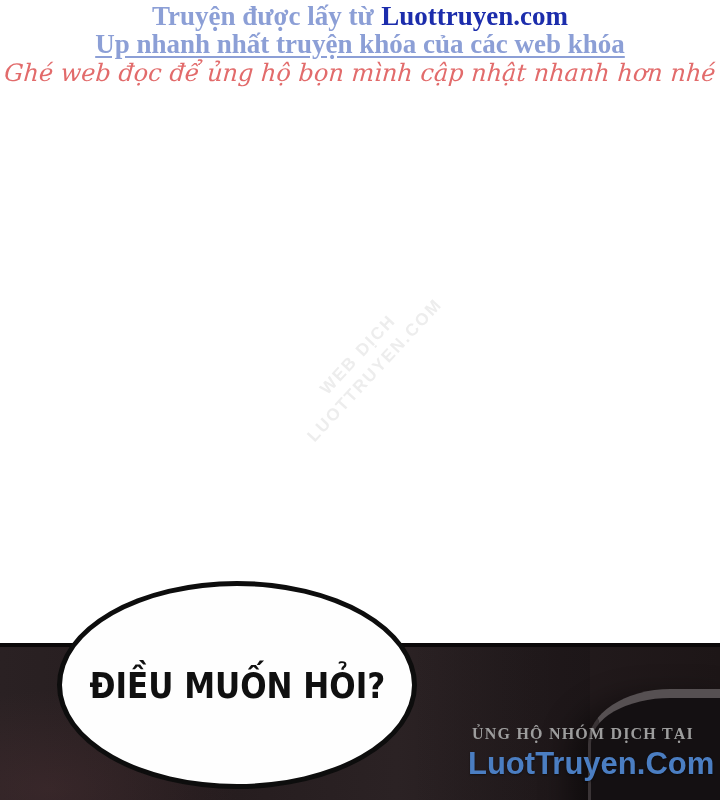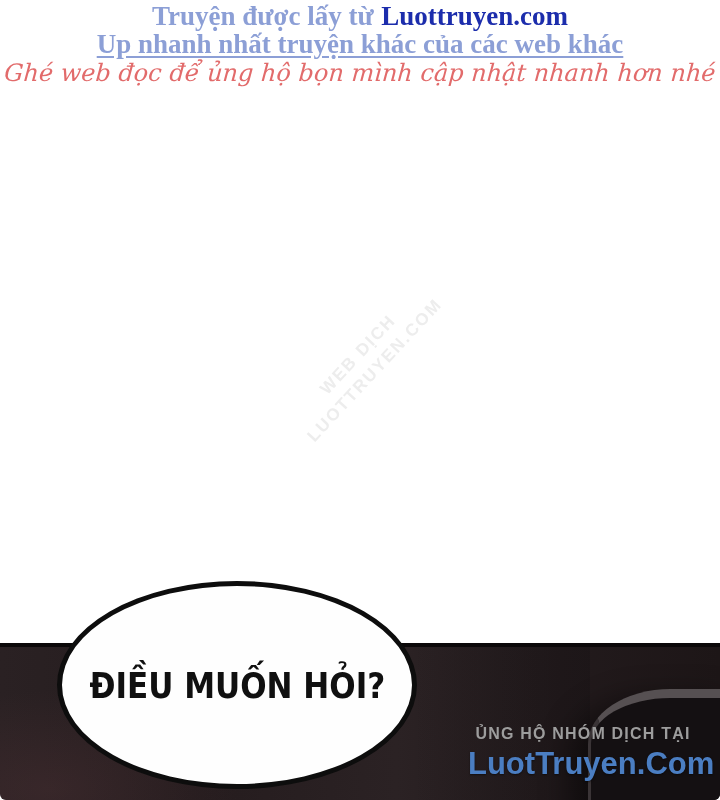--- a/index.html
+++ b/index.html
@@ -20,7 +20,6 @@
   .comic-page{
     position:relative;width:720px;height:800px;background:#ffffff;overflow:hidden;
     font-family:"Liberation Sans",sans-serif;
-    border-radius:6px;
   }
 
   

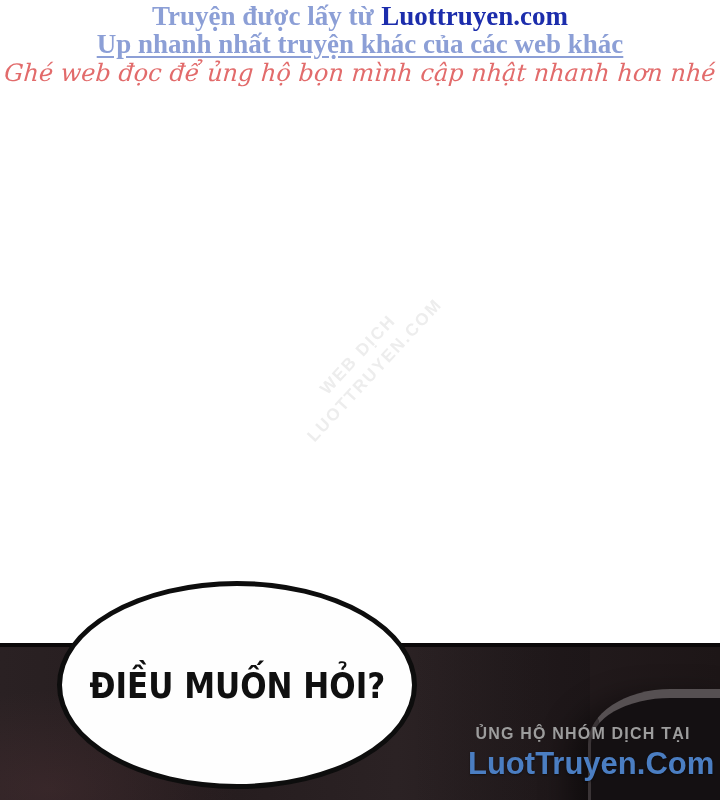--- a/index.html
+++ b/index.html
@@ -107,7 +107,7 @@
     <div class="hdr-line1">
       <span>Truyện được lấy từ</span><span class="site-name">Luottruyen.com</span>
     </div>
-    <div class="hdr-line2">Up nhanh nhất truyện khác của các web khác</div>
+    <div class="hdr-line2">Up nhanh nhất truyện khóa của các web khóa</div>
     <div class="hdr-line3">Ghé web đọc để ủng hộ bọn mình cập nhật nhanh hơn nhé</div>
   </div>
 

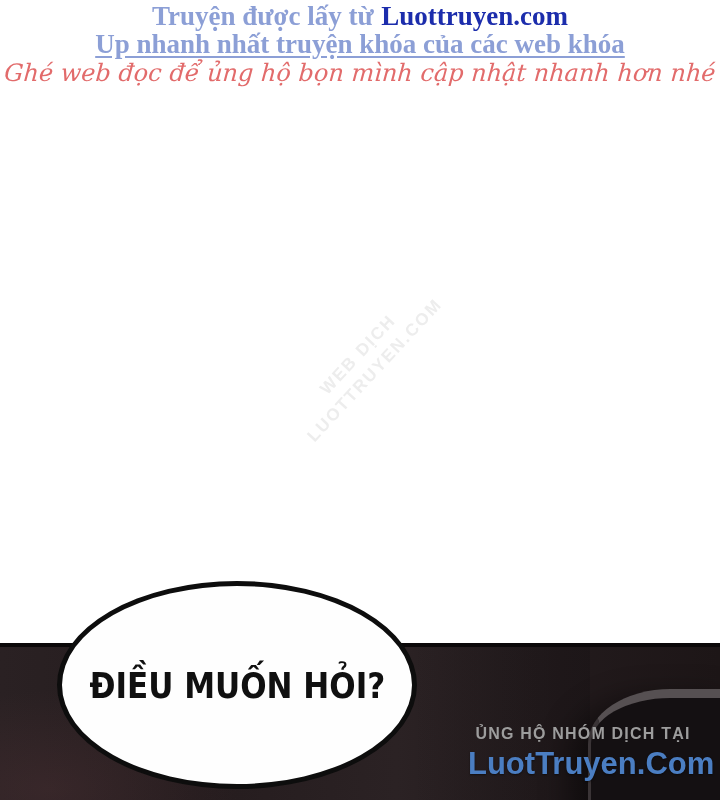--- a/index.html
+++ b/index.html
@@ -89,7 +89,7 @@
   
   .credit-block{position:absolute;right:22px;top:725px;width:230px;text-align:center;z-index:4;}
   .credit-label{
-    font-family:Liberation Sans, sans-serif;font-weight:bold;font-size:16px;
+    font-family:Liberation Serif, serif;font-weight:bold;font-size:16px;
     color:var(--credit-gray);letter-spacing:1.2px;white-space:nowrap;
   }
   .credit-site{

